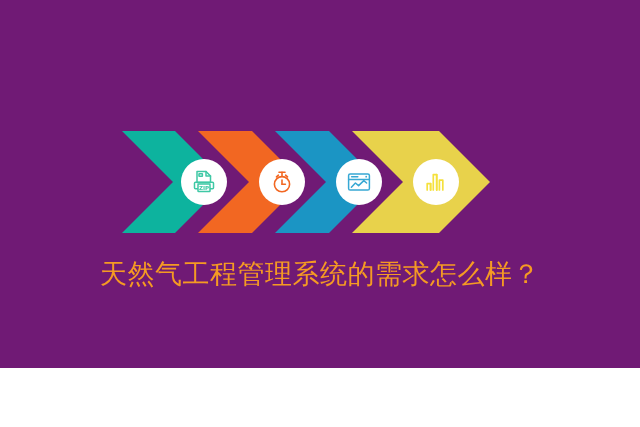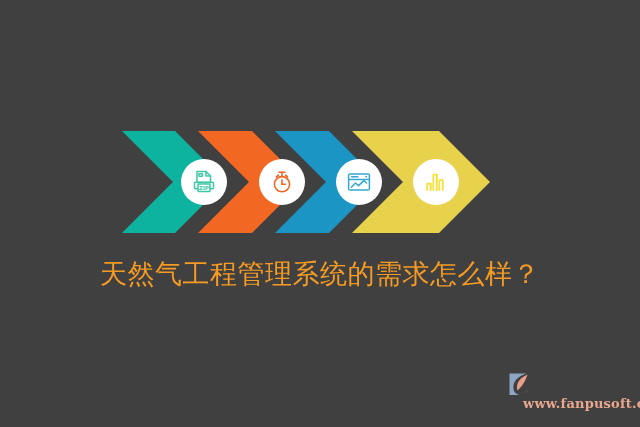--- a/index.html
+++ b/index.html
@@ -18,8 +18,8 @@
   #poster {
     position: relative;
     width: 640px;
-    height: 427px;
-    background: #404040;
+    height: 368px;
+    background: #701a75;
     overflow: hidden;
   }
 

